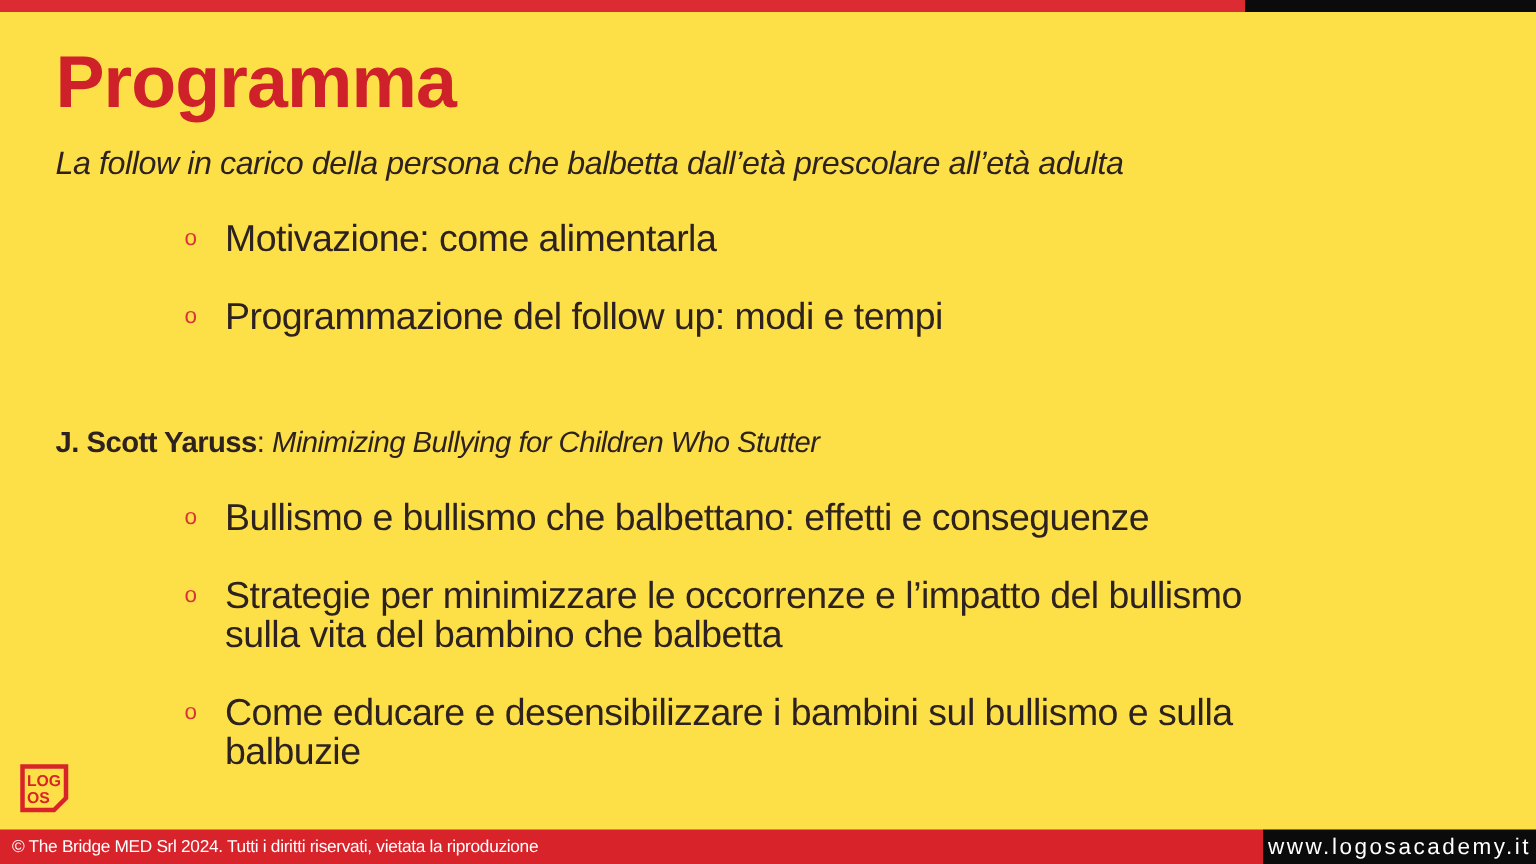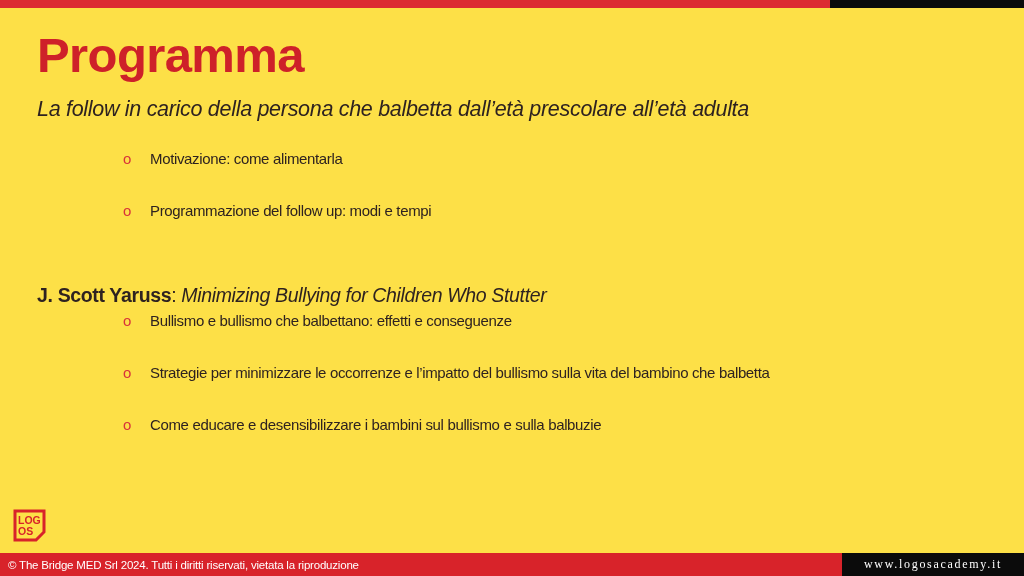--- a/index.html
+++ b/index.html
@@ -84,7 +84,7 @@
   }
   .bullet-text {
     color: #2e2220;
-    font-size: 15px;
+    font-size: 25px;
     line-height: 26px;
     letter-spacing: -0.35px;
     max-width: 690px;

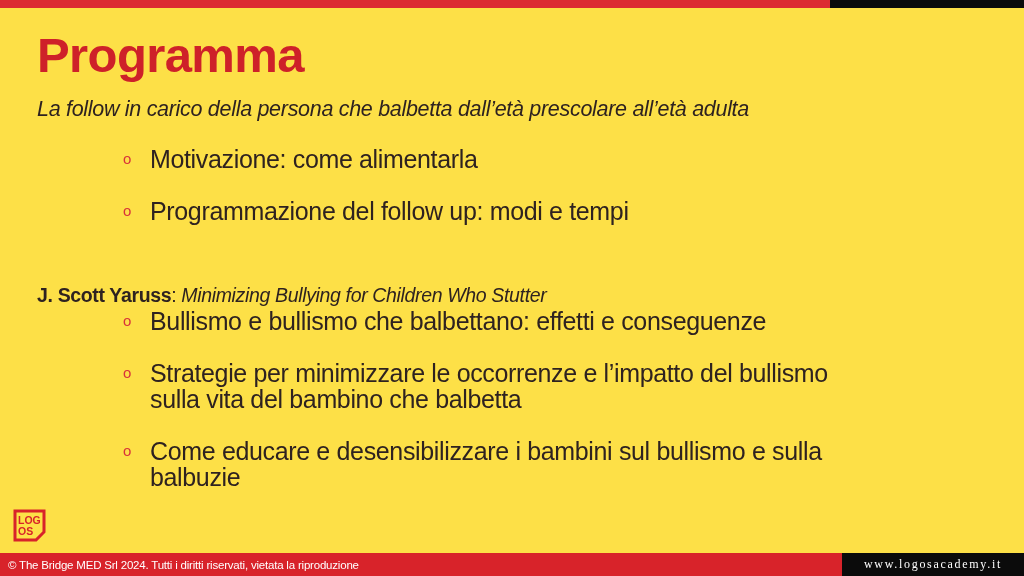--- a/index.html
+++ b/index.html
@@ -93,6 +93,7 @@
   .speaker-row {
     padding-left: 37px;
     margin-top: 28px;
+    margin-bottom: 24px;
     color: #2e2220;
     font-size: 19.5px;
     line-height: 26px;

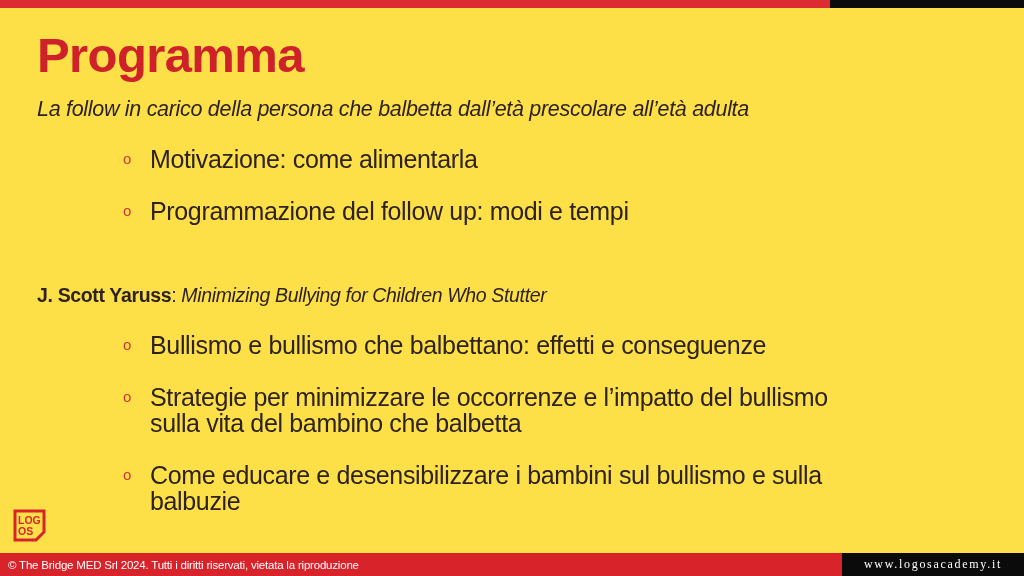--- a/index.html
+++ b/index.html
@@ -155,10 +155,9 @@
   }
   .footer-url {
     color: #ffffff;
-    font-size: 12px;
+    font-size: 15px;
     letter-spacing: 1.7px;
     white-space: nowrap;
-    font-family: Liberation Serif, serif;
   }
 </style>
 </head>

